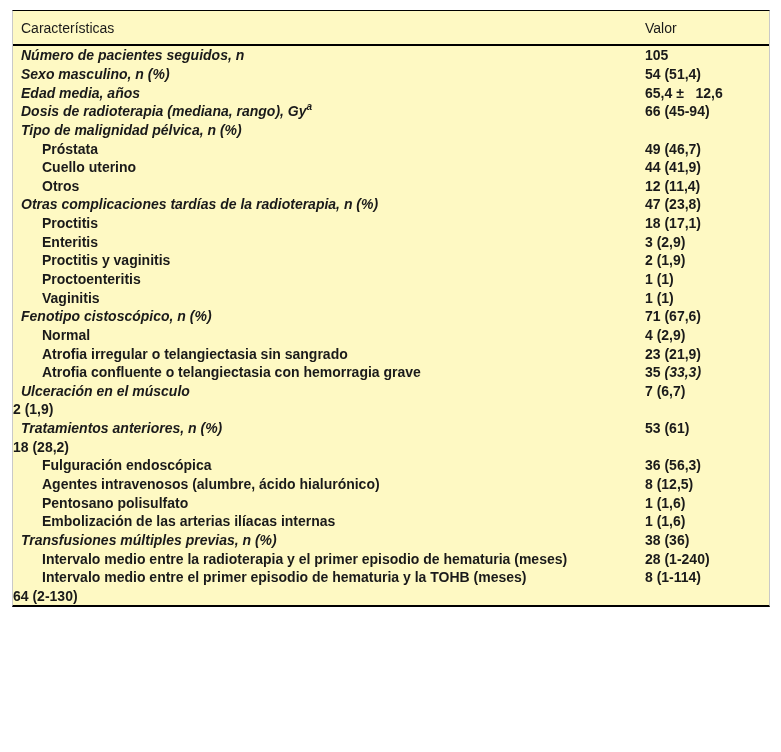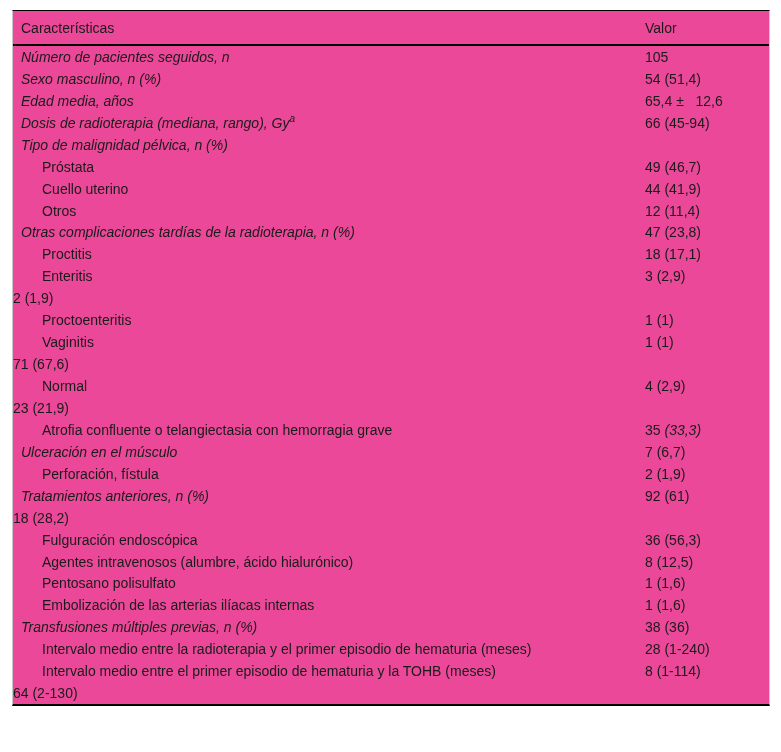--- a/index.html
+++ b/index.html
@@ -22,7 +22,7 @@
     border-right: 1px solid #c9c9c9;
     border-top: 1.5px solid #000000;
     border-bottom: 2px solid #000000;
-    background: #ec4899;
+    background: #fef9c3;
   }
   .header-row {
     height: 33px;

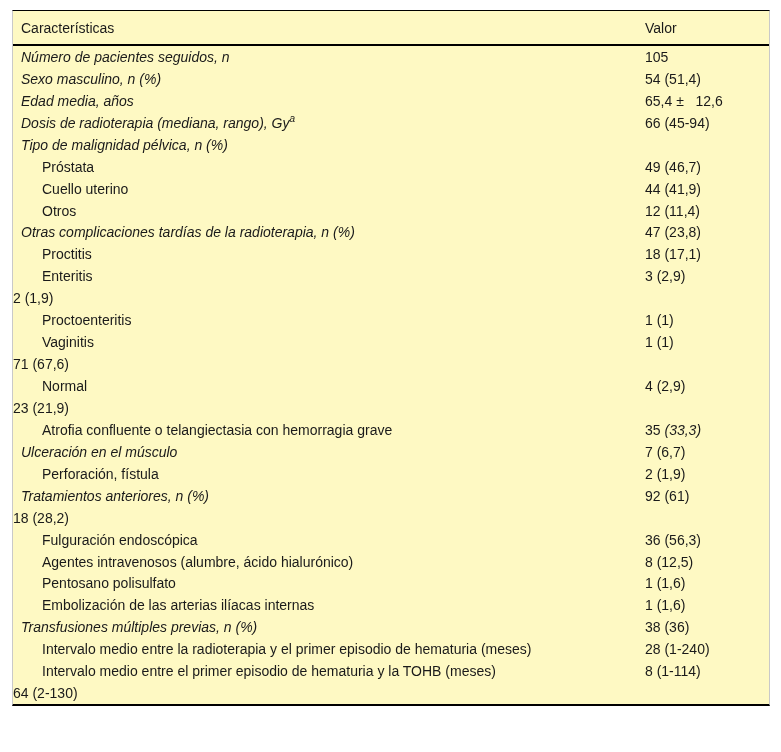--- a/index.html
+++ b/index.html
@@ -34,7 +34,8 @@
   .rows {
     display: flex;
     flex-direction: column;
-    height: 658px;
+    height: 559px;
+    font-weight: bold;
   }
   .row {
     flex: 1;

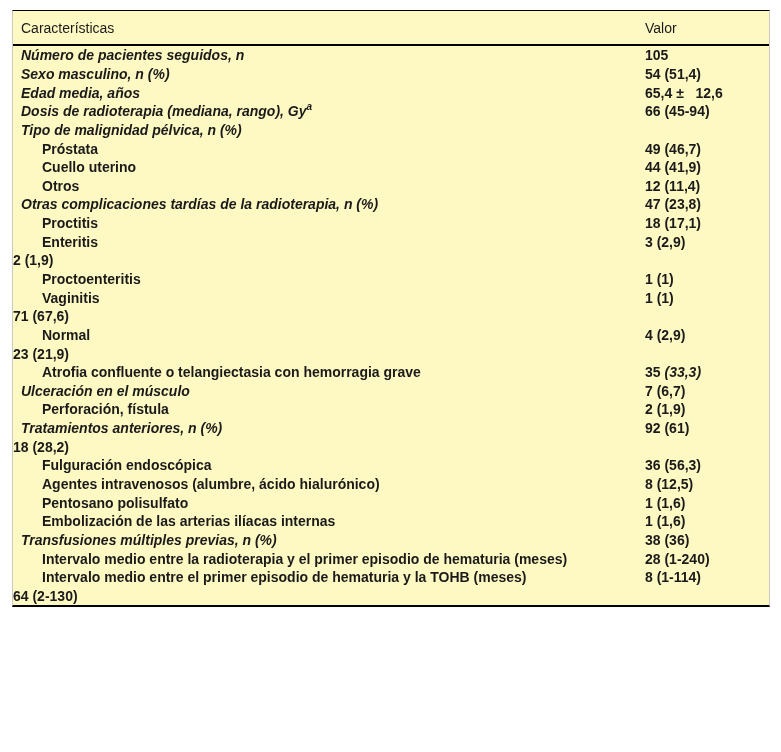--- a/index.html
+++ b/index.html
@@ -129,6 +129,7 @@
   </div>
 
   <div class="row">
+    <div class="cell-label indent"><span class="lbl-text">Proctitis y vaginitis</span></div>
     <div class="cell-value"><span class="val-text">2 (1,9)</span></div>
   </div>
 

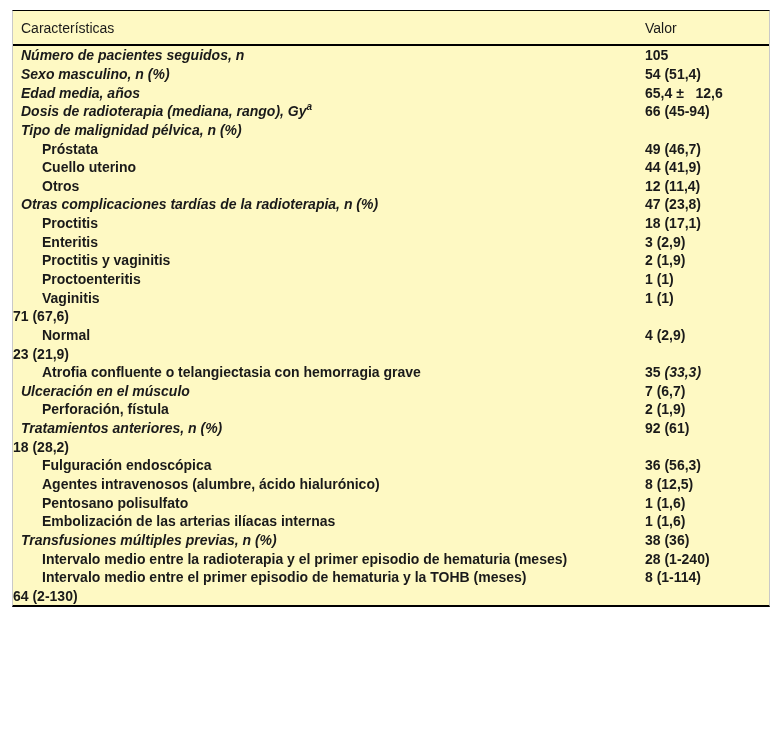--- a/index.html
+++ b/index.html
@@ -144,6 +144,7 @@
   </div>
 
   <div class="row">
+    <div class="cell-label italic"><span class="lbl-text">Fenotipo cistoscópico, n (%)</span></div>
     <div class="cell-value"><span class="val-text">71 (67,6)</span></div>
   </div>
 

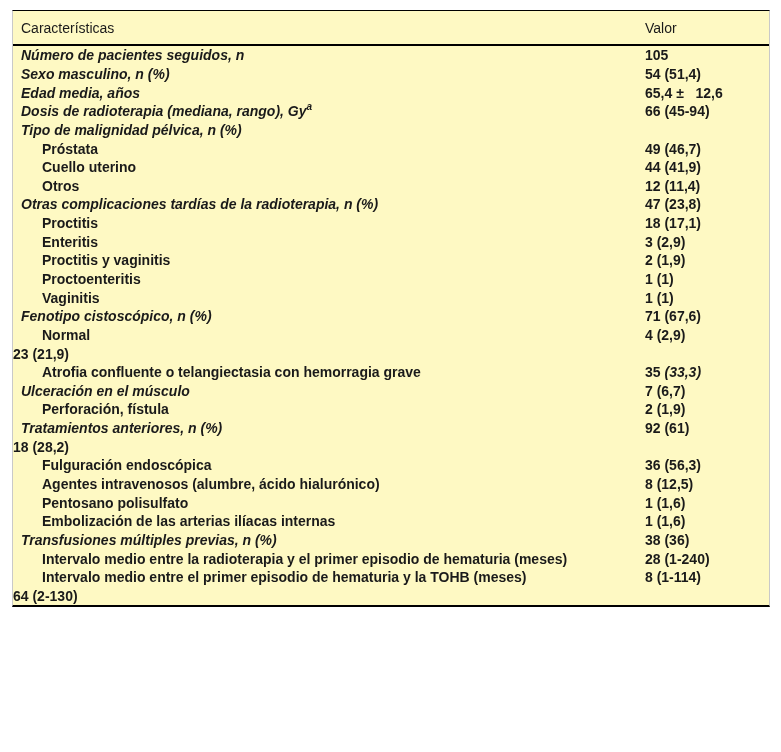--- a/index.html
+++ b/index.html
@@ -154,6 +154,7 @@
   </div>
 
   <div class="row">
+    <div class="cell-label indent"><span class="lbl-text">Atrofia irregular o telangiectasia sin sangrado</span></div>
     <div class="cell-value"><span class="val-text">23 (21,9)</span></div>
   </div>
 

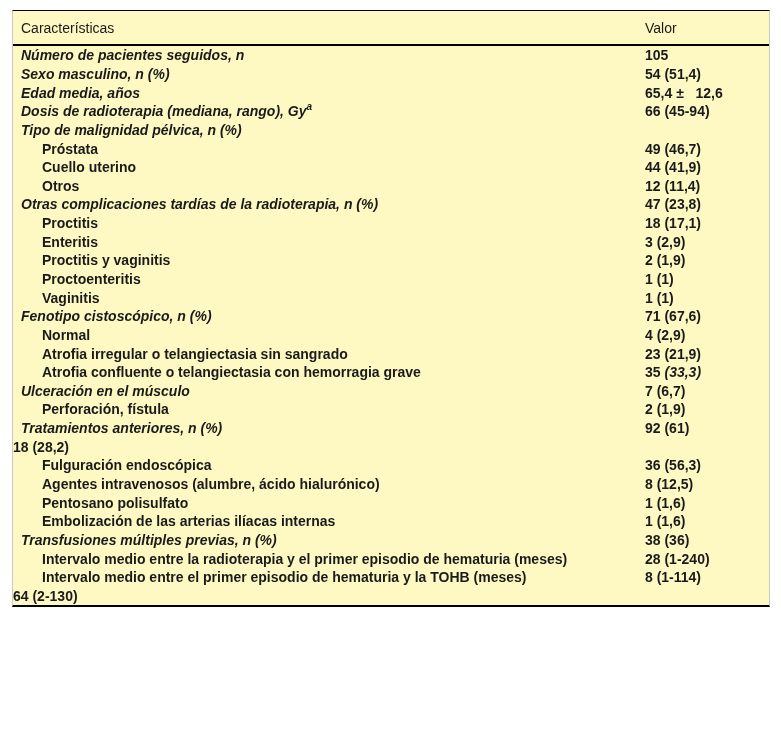--- a/index.html
+++ b/index.html
@@ -169,7 +169,6 @@
   </div>
 
   <div class="row">
-    <div class="cell-label indent"><span class="lbl-text">Perforación, fístula</span></div>
     <div class="cell-value"><span class="val-text">2 (1,9)</span></div>
   </div>
 

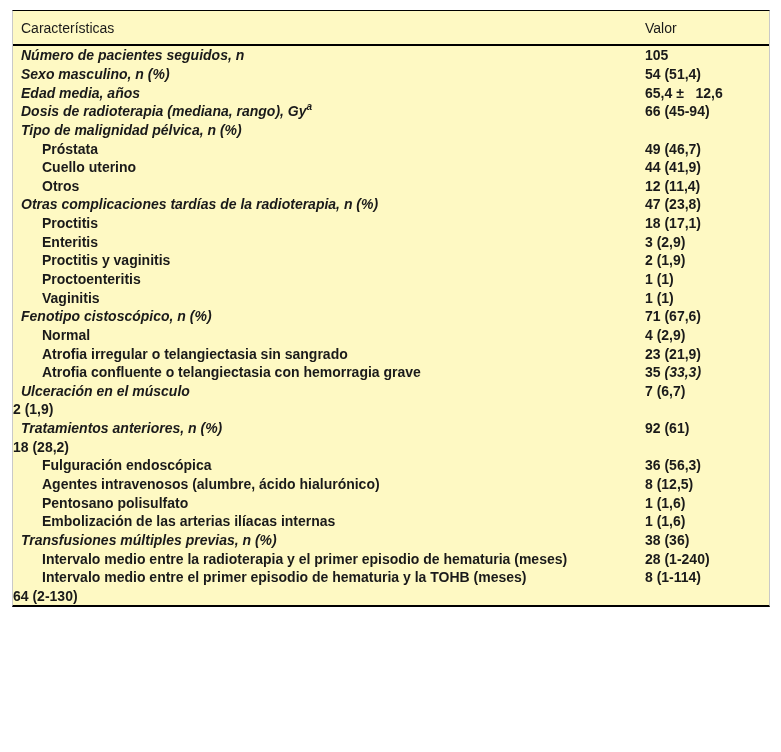--- a/index.html
+++ b/index.html
@@ -174,7 +174,7 @@
 
   <div class="row">
     <div class="cell-label italic"><span class="lbl-text">Tratamientos anteriores, n (%)</span></div>
-    <div class="cell-value"><span class="val-text">92 (61)</span></div>
+    <div class="cell-value"><span class="val-text">53 (61)</span></div>
   </div>
 
   <div class="row">

